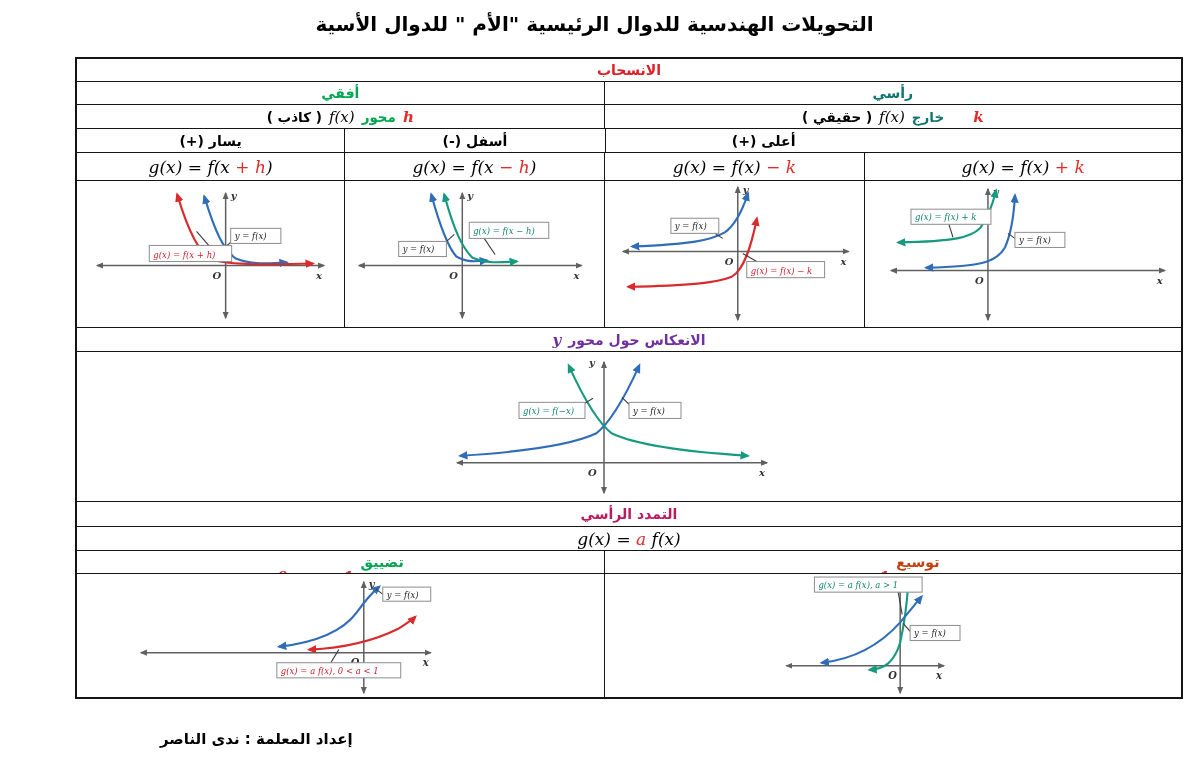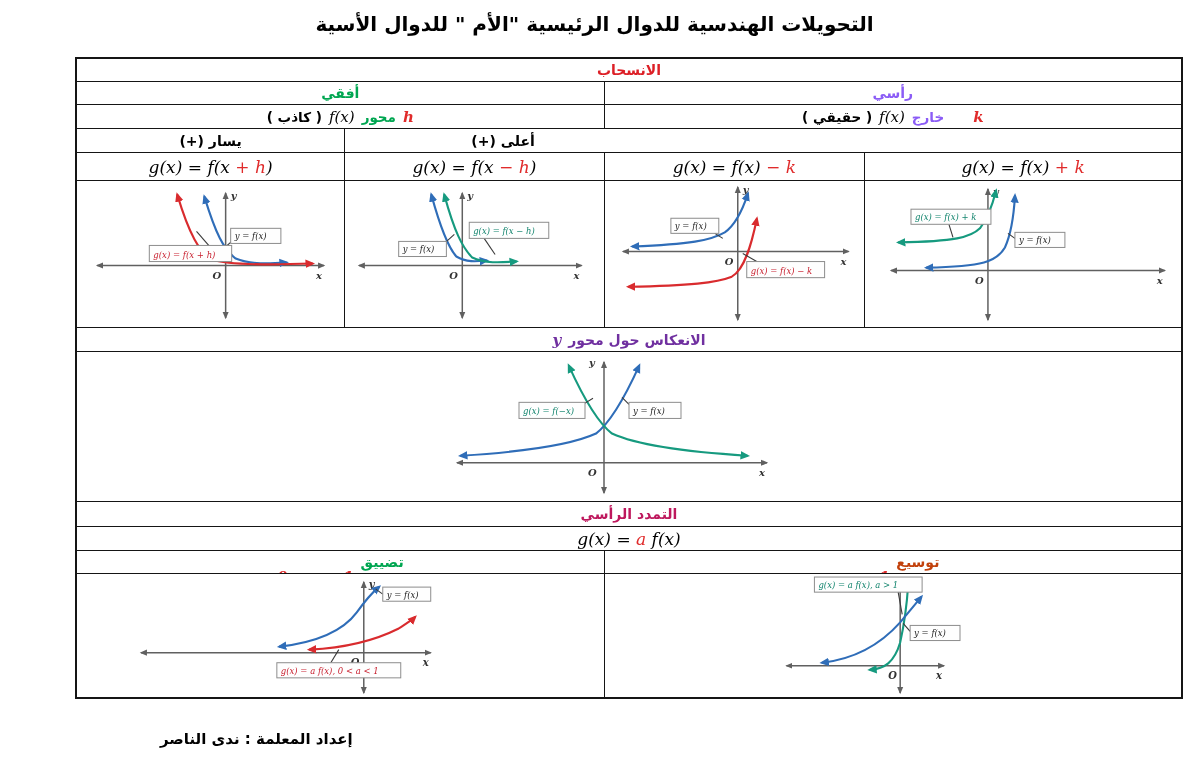--- a/index.html
+++ b/index.html
@@ -21,7 +21,7 @@
   .head{font-weight:bold;font-size:14px;direction:rtl;line-height:1;}
   .c-red{color:#dd1f26}
   .c-green{color:#00a651}
-  .c-blue{color:#8b5cf6}
+  .c-blue{color:#0f766e}
   .c-purple{color:#7030a0}
   .c-orange{color:#be185d}
   .c-teal{color:#c2410c}

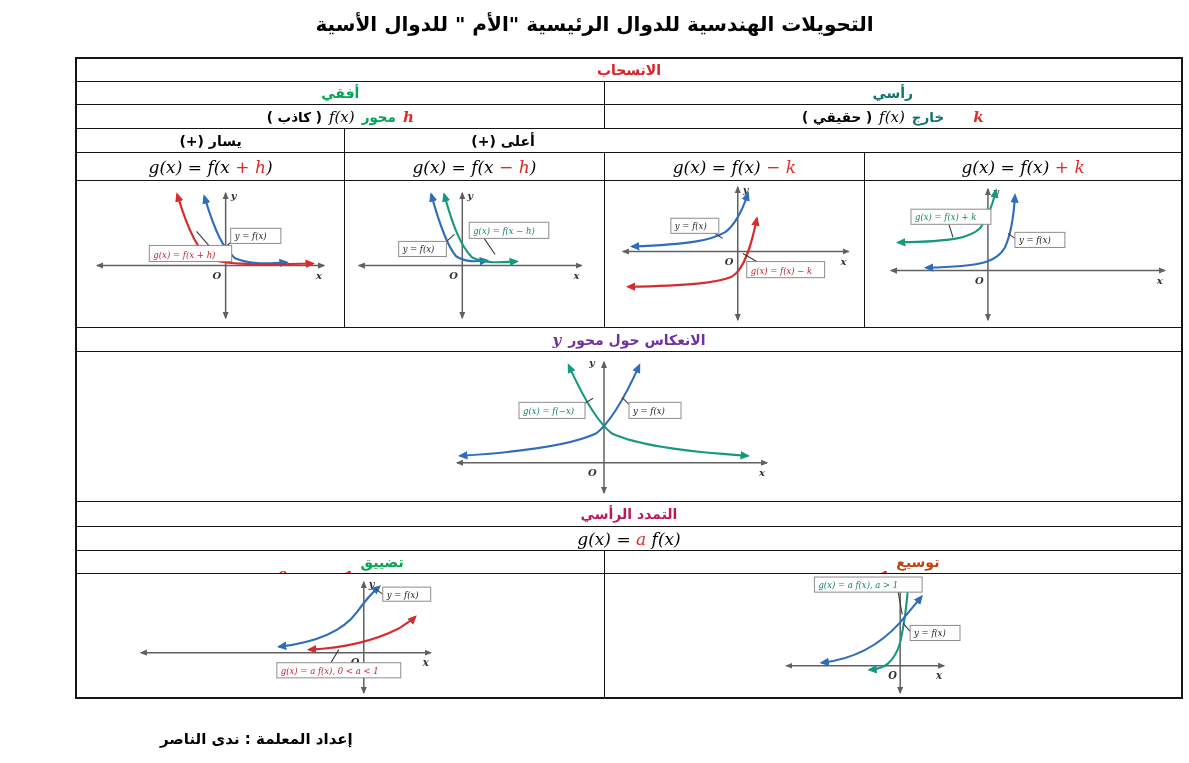--- a/index.html
+++ b/index.html
@@ -99,6 +99,7 @@
 
     <div class="row h24">
       <div class="cell w1 head">يسار (+)</div>
+      <div class="cell w3 head">أسفل (-)</div>
       <div class="cell w4 head">أعلى (+)</div>
     </div>
 

